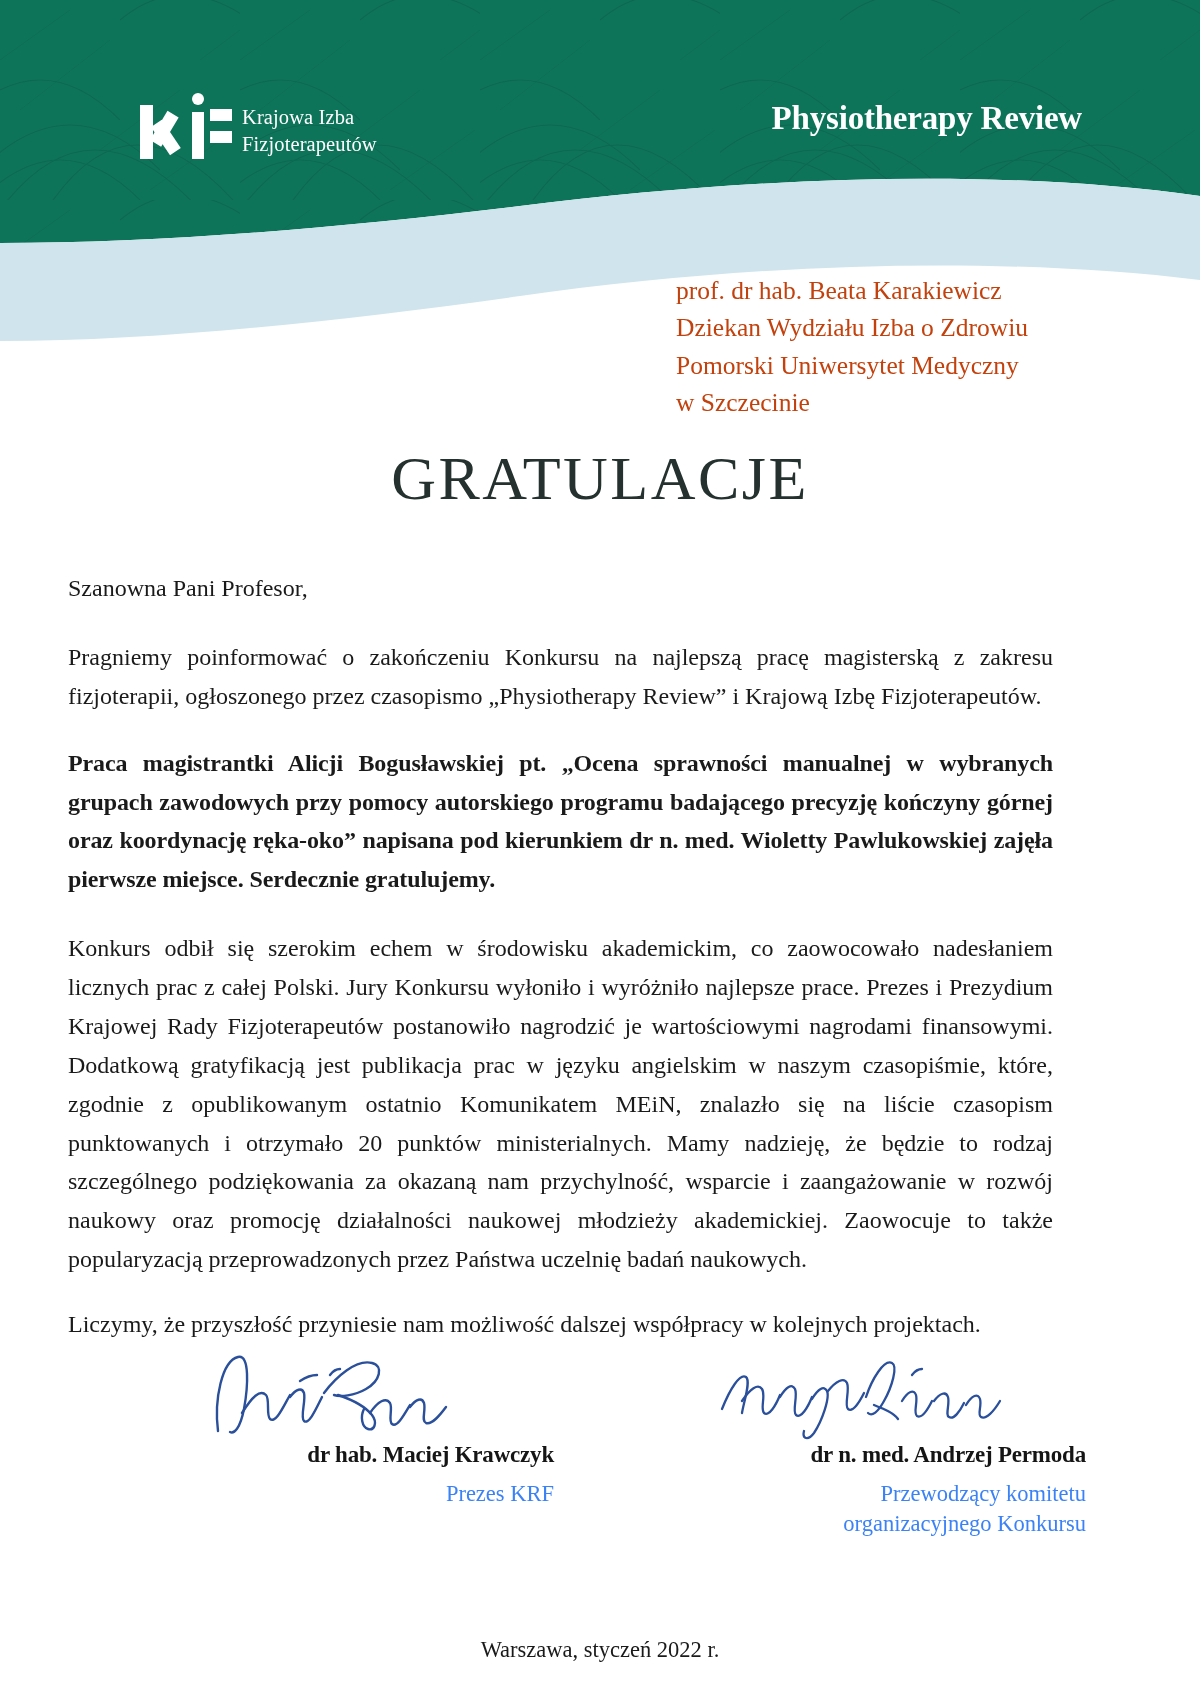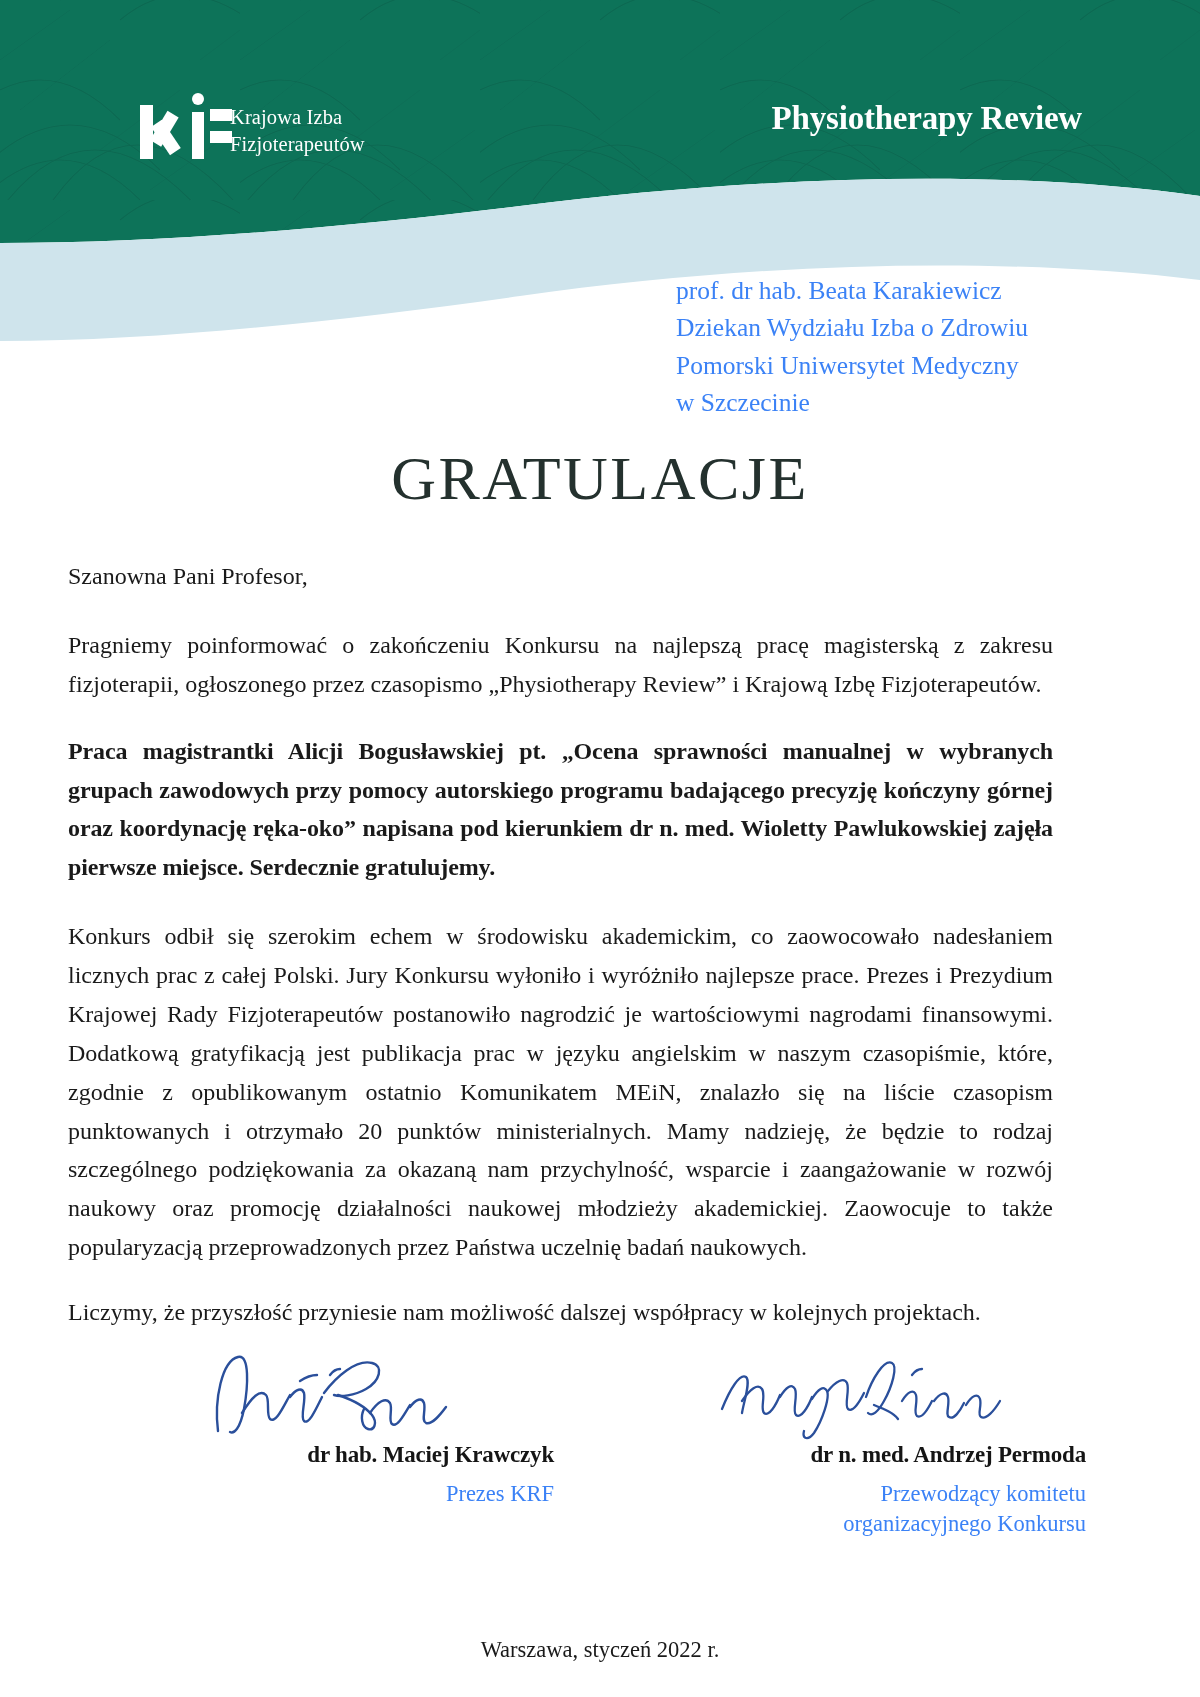--- a/index.html
+++ b/index.html
@@ -46,7 +46,7 @@
     top: 93px;
     display: flex;
     align-items: flex-end;
-    gap: 4px;
+    gap: 16px;
   }
   .logo-mark {
     position: relative;

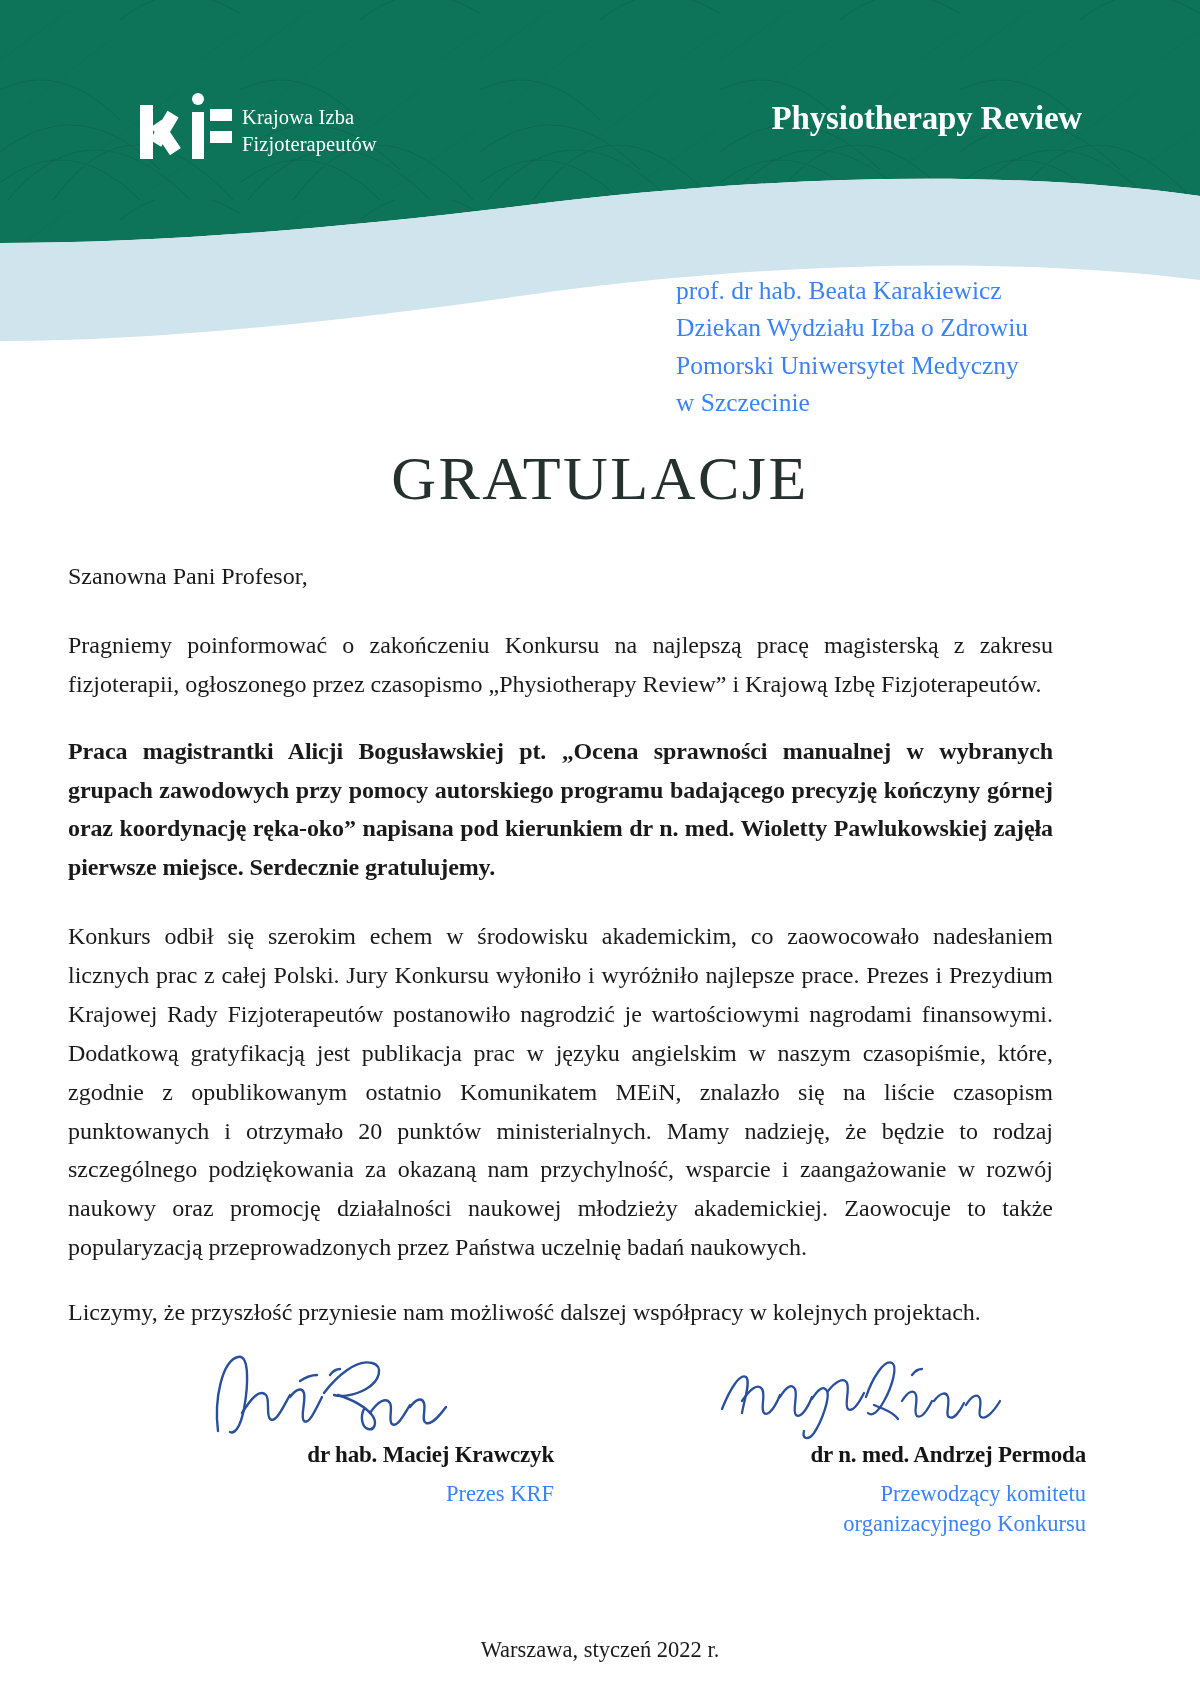--- a/index.html
+++ b/index.html
@@ -139,7 +139,7 @@
     top: 272px;
     font-size: 25.5px;
     line-height: 1.47;
-    color: #3b82f6;
+    color: #c2410c;
     white-space: nowrap;
   }
 

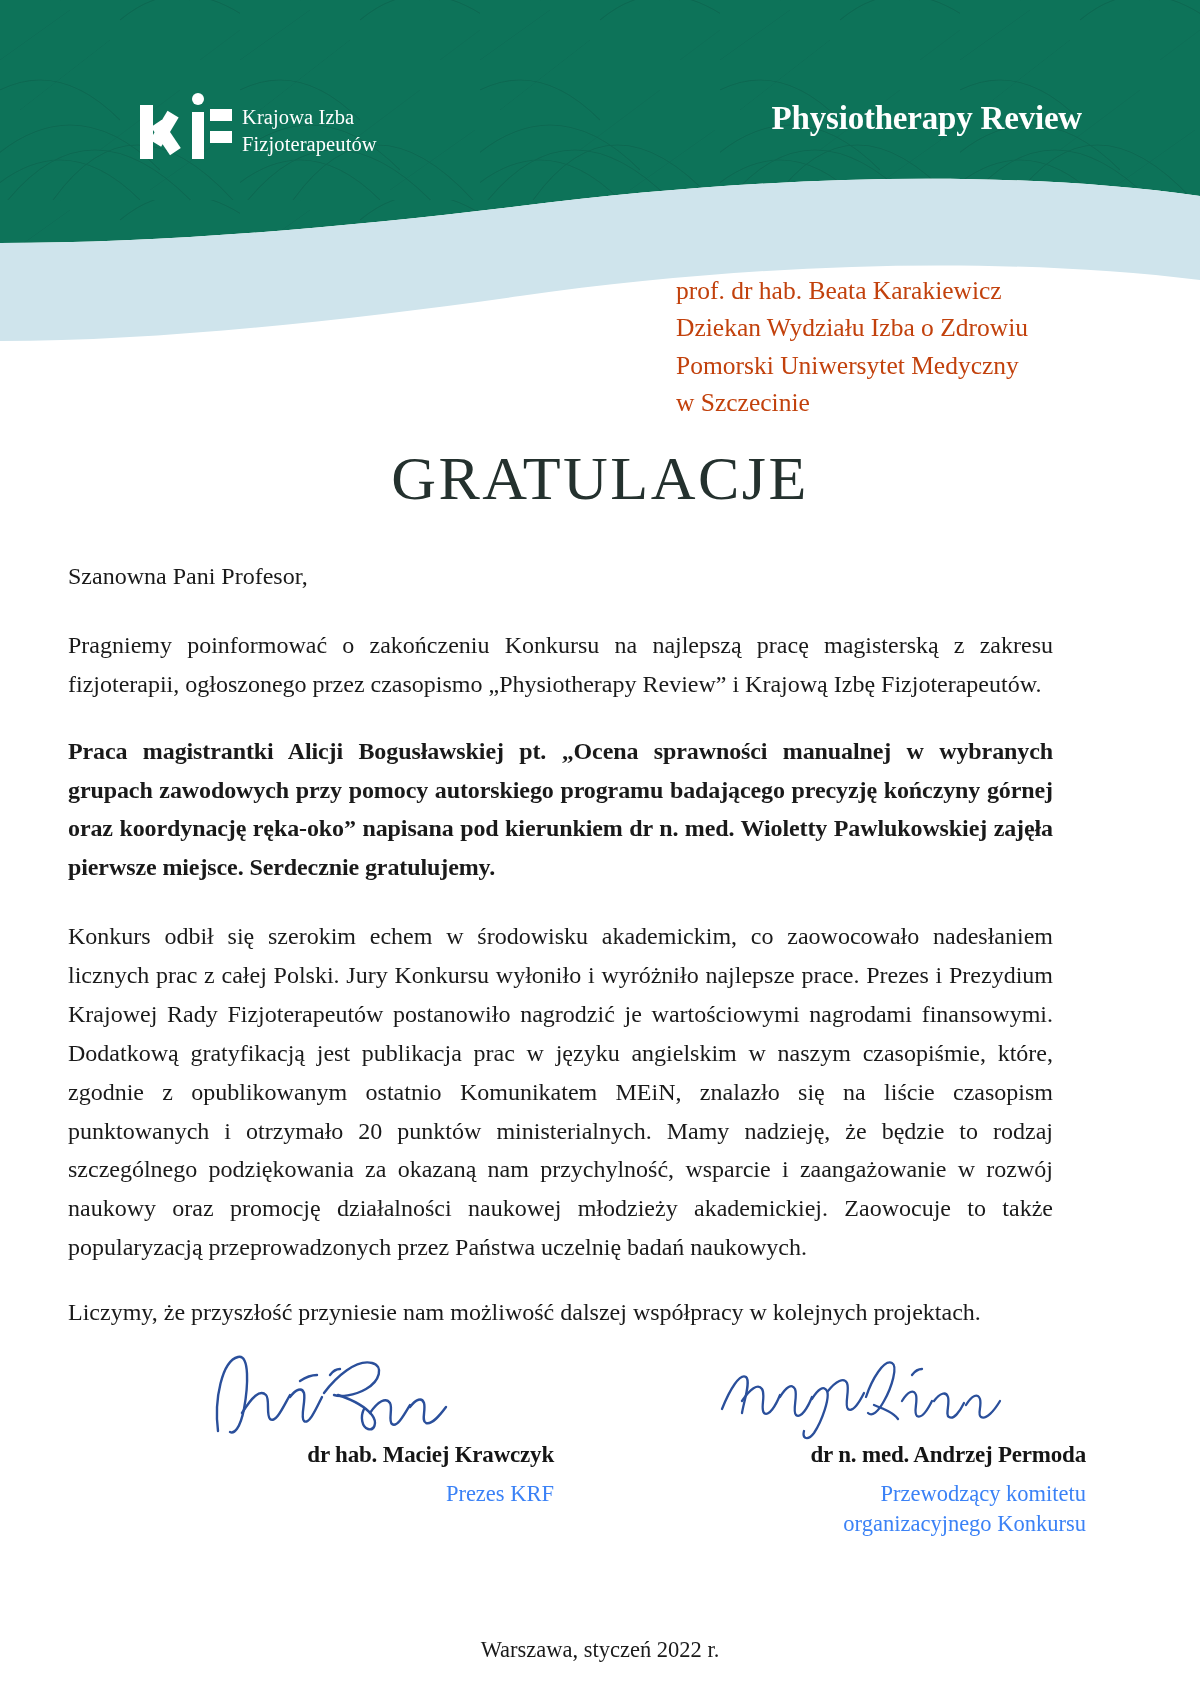--- a/index.html
+++ b/index.html
@@ -168,7 +168,7 @@
     line-height: 1.62;
     text-align: justify;
     text-justify: inter-word;
-    margin: 4px 0 22px 0;
+    margin: 16px 0 22px 0;
     color: #1a1a1a;
     hyphens: none;
   }

